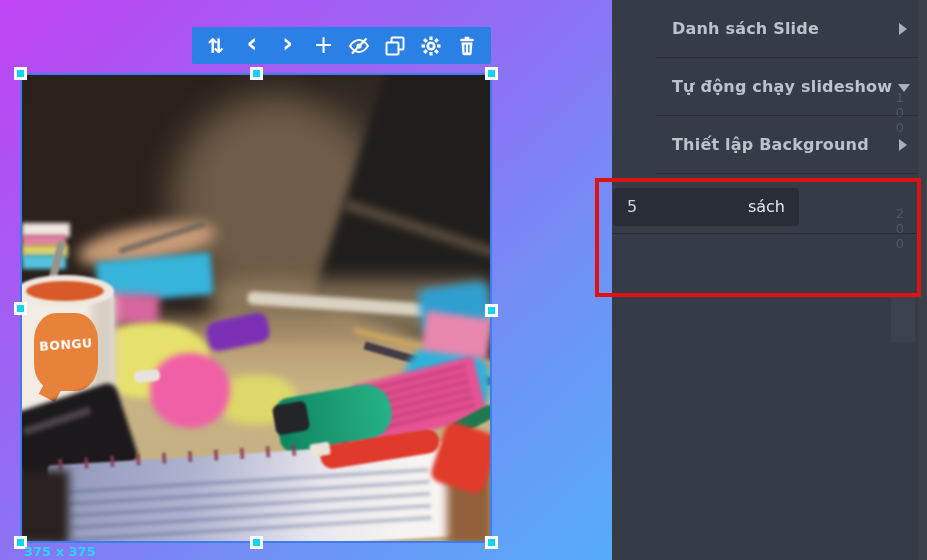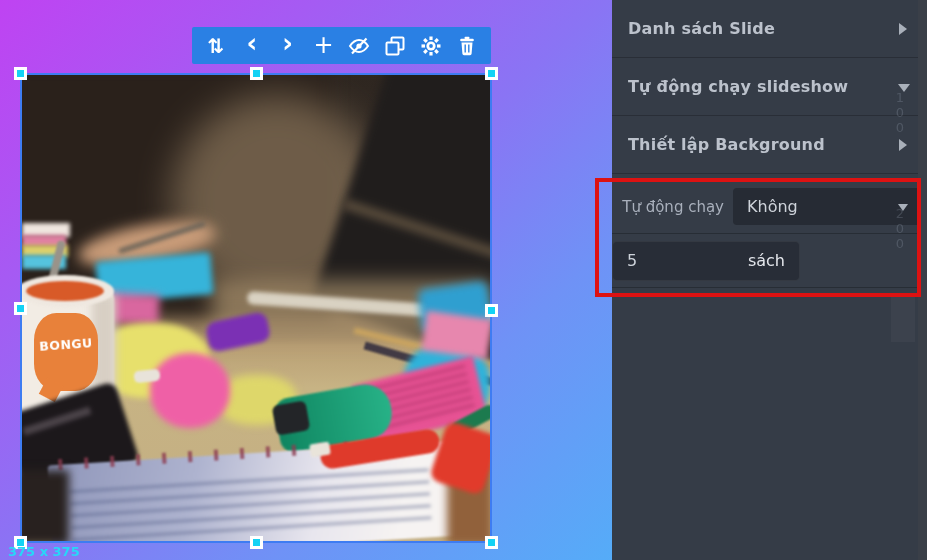--- a/index.html
+++ b/index.html
@@ -42,7 +42,7 @@
     background:#3a3f48;}
   .menu-row{position:relative;height:58px;display:flex;align-items:center;
     padding-left:16px;box-sizing:border-box;cursor:pointer;
-    border-bottom:1px solid rgba(0,0,0,0.22);}
+    border-bottom:1px solid rgba(0,0,0,0.22);margin-left:44px;}
   .menu-label{font-size:16px;font-weight:600;color:#bcc2cc;letter-spacing:.2px;}
   .tri-right{position:absolute;right:20px;top:50%;margin-top:-6px;width:0;height:0;
     border-left:8px solid #a9b0ba;border-top:6px solid transparent;border-bottom:6px solid transparent;}

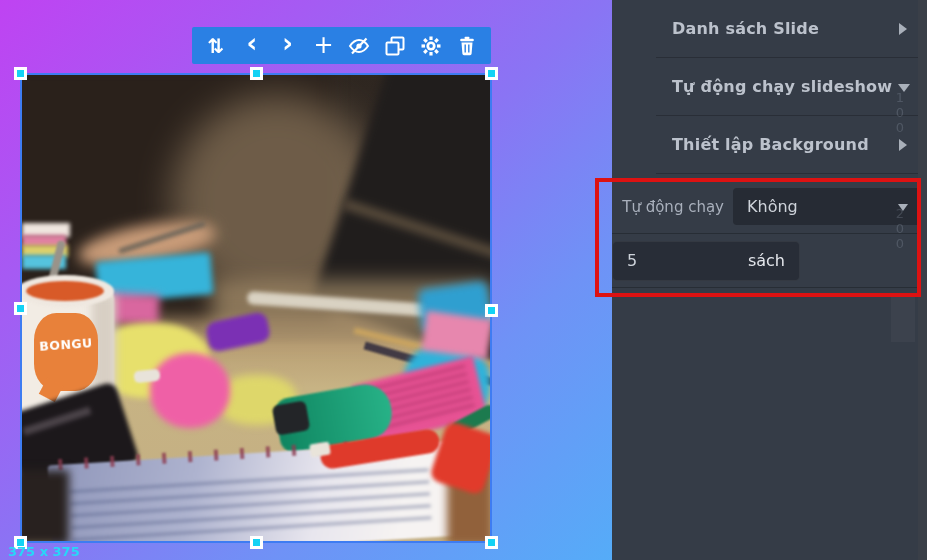--- a/index.html
+++ b/index.html
@@ -233,13 +233,6 @@
 
     <div class="settings">
       <div class="setting-row">
-        <span class="setting-label">Tự động chạy</span>
-        <div class="control">
-          <span class="value">Không</span>
-          <span class="tri-down"></span>
-        </div>
-      </div>
-      <div class="setting-row">
         <div class="control input-box">
           <span class="value">5</span>
           <span class="unit">sách</span>

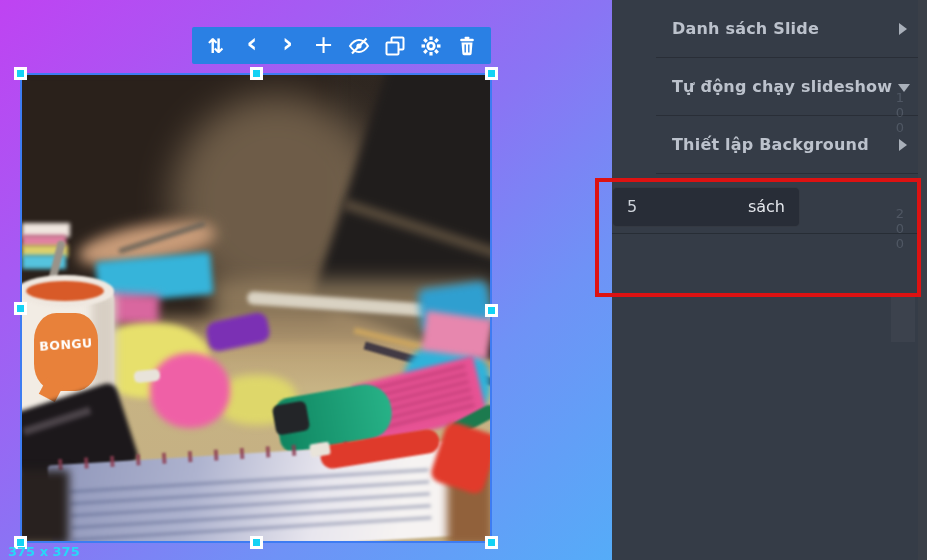--- a/index.html
+++ b/index.html
@@ -28,7 +28,7 @@
   .ph{position:absolute;}
   .handle{position:absolute;width:13px;height:13px;background:#14d2f4;
     border:3px solid #fff;box-sizing:border-box;z-index:12;}
-  .size-label{position:absolute;left:8px;top:544px;color:#27d7f8;
+  .size-label{position:absolute;left:24px;top:544px;color:#27d7f8;
     font-size:13px;font-weight:bold;z-index:12;}
 
   

